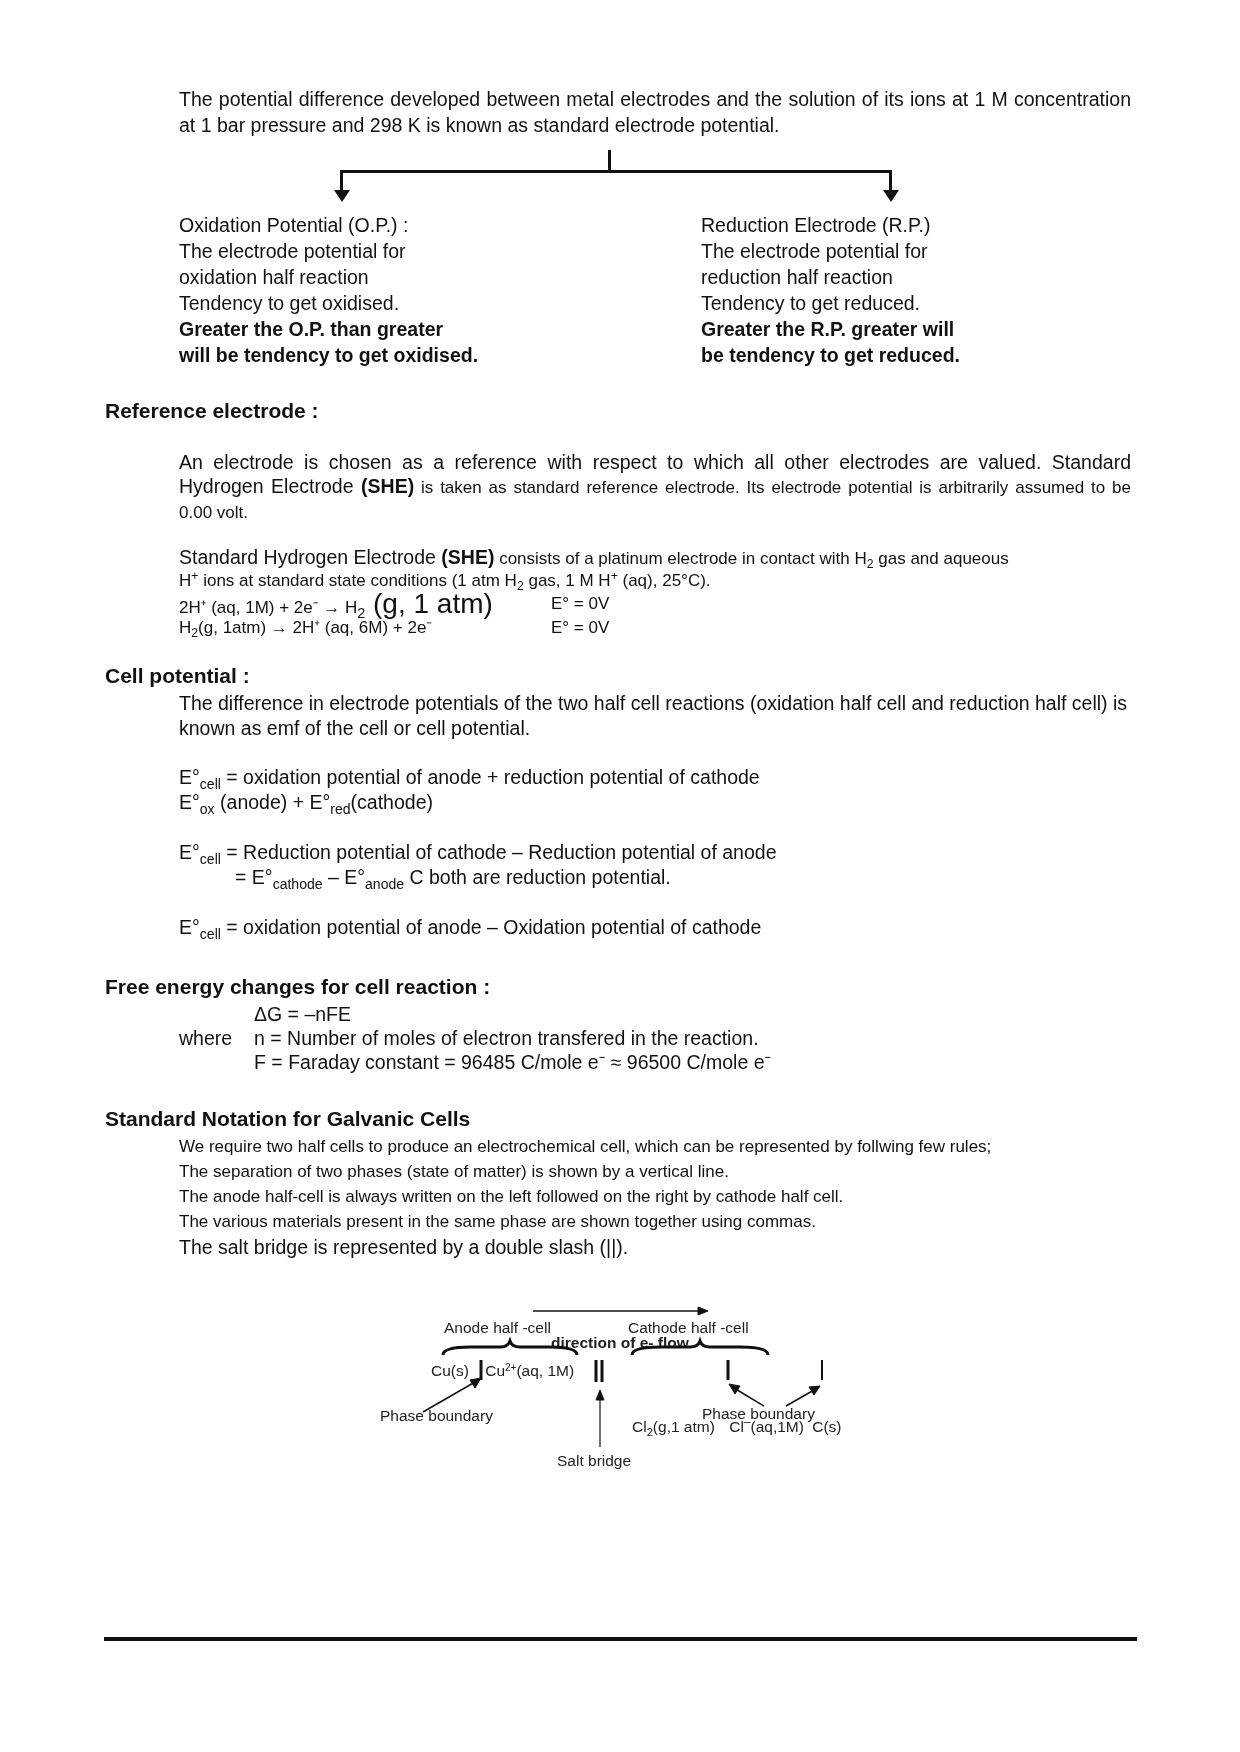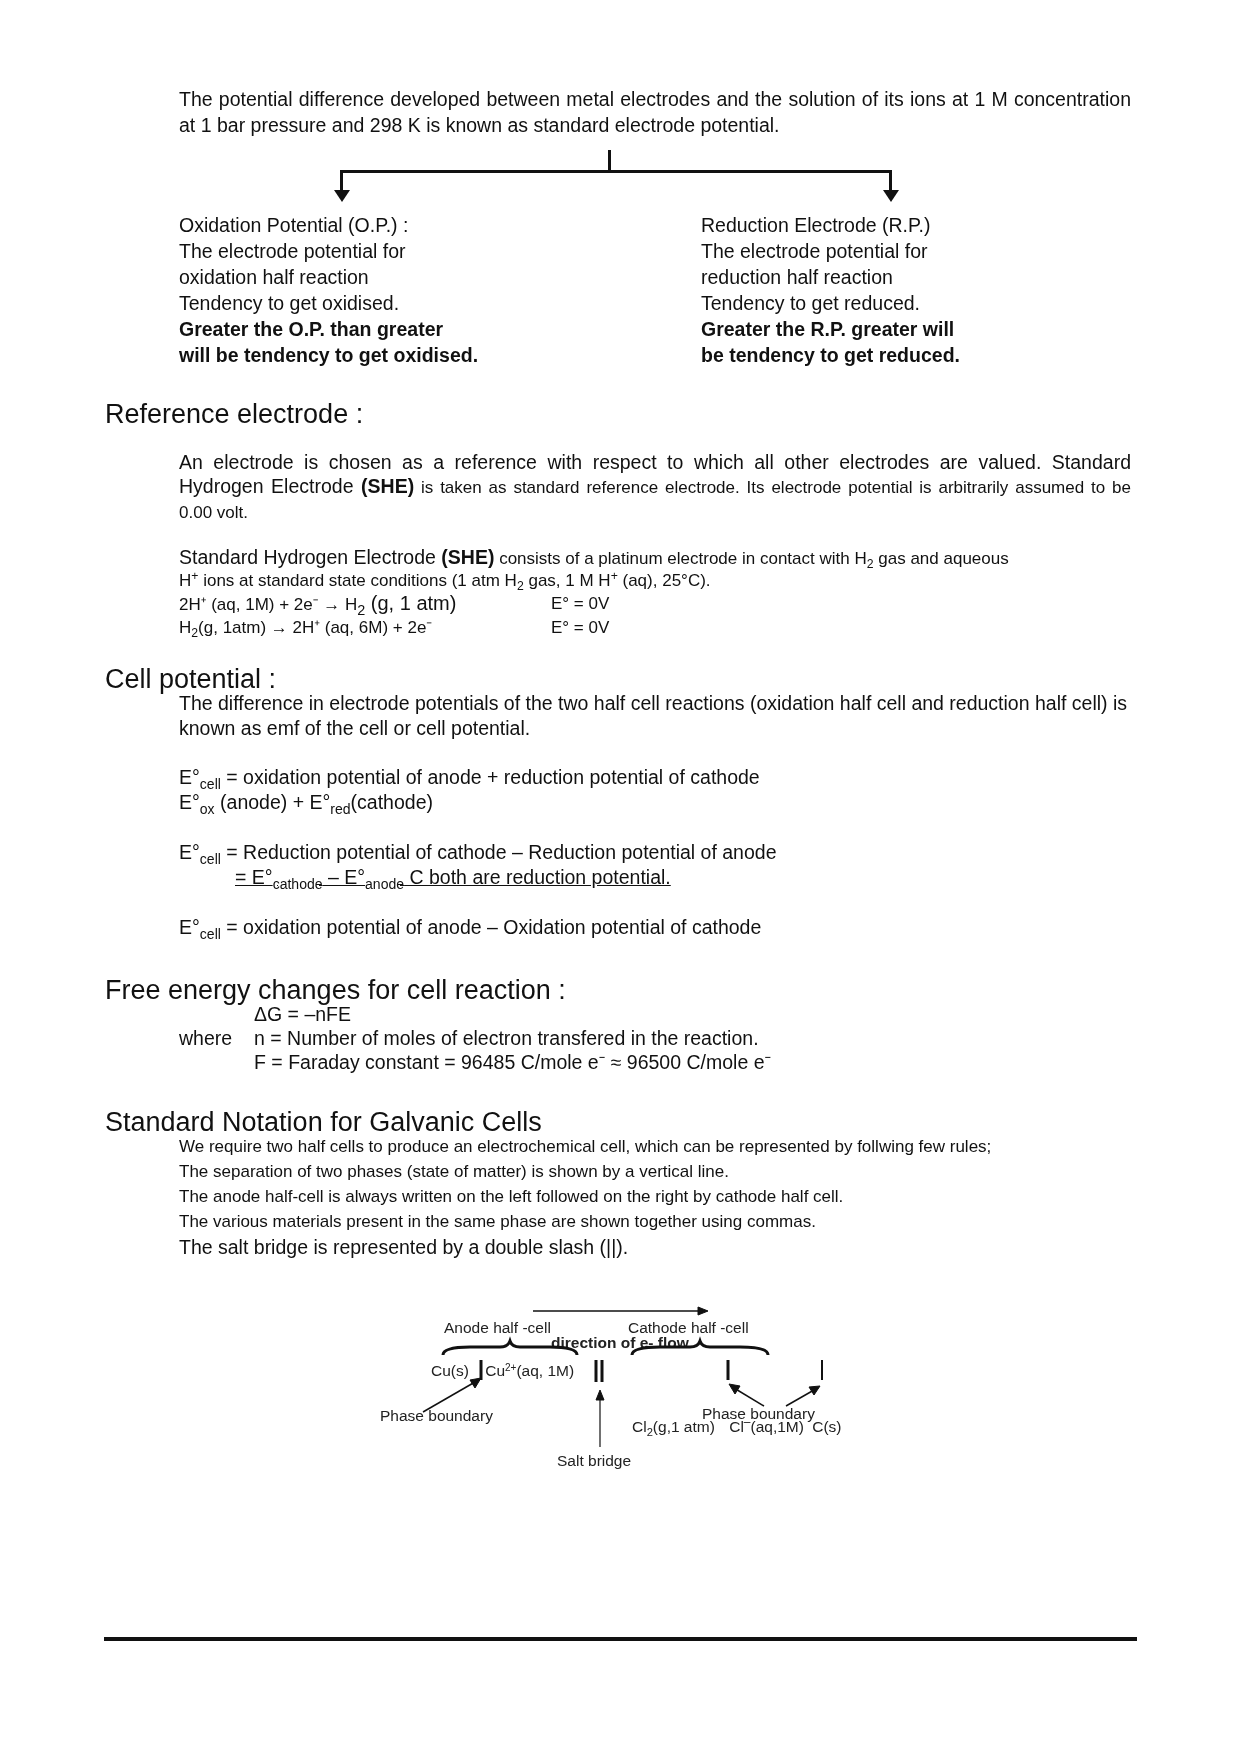--- a/index.html
+++ b/index.html
@@ -8,7 +8,7 @@
   .abs { position:absolute; }
   .p { font-size:19.5px; line-height:26px; }
   .small { font-size:17px; line-height:23px; }
-  .h { font-weight:normal; font-size:27px; }
+  .h { font-weight:bold; font-size:21px; }
   .b { font-weight:bold; }
   sub { font-size:0.72em; vertical-align:-0.35em; line-height:0; }
   sup { font-size:0.72em; vertical-align:0.5em; line-height:0; }

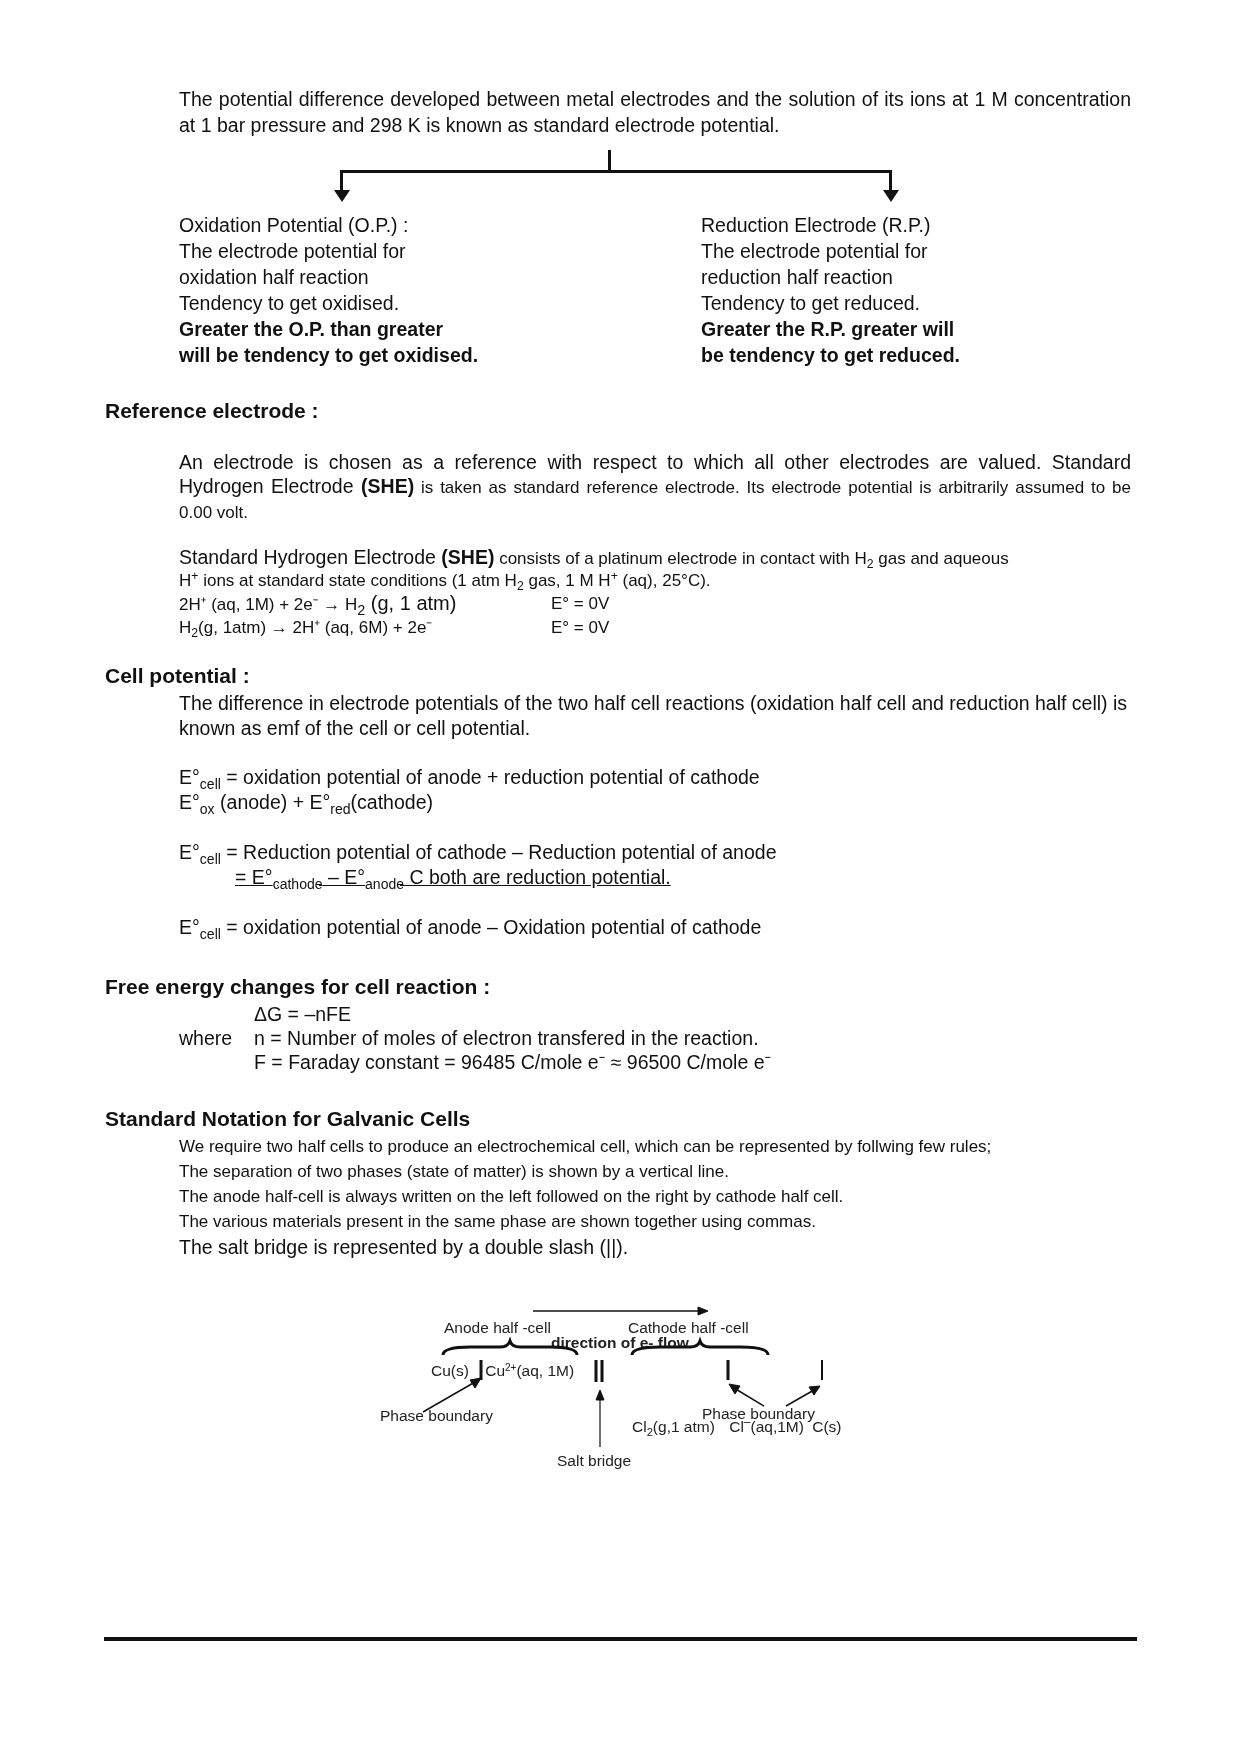--- a/index.html
+++ b/index.html
@@ -62,7 +62,7 @@
     <span>H</span><sup>+</sup><span> ions at standard state conditions (1 atm H</span><sub>2</sub><span> gas, 1 M H</span><sup>+</sup><span> (aq), 25°C).</span>
   </div>
   <div class="small" style="position:relative; height:24px;">
-    <span>2H⁺ (aq, 1M) + 2e⁻   →  H</span><span style="font-size:20px;"><sub>2</sub></span><span style="font-size:20px;"> (g, 1 atm)</span>
+    <span>2H⁺ (aq, 1M) + 2e⁻   →  H</span><span style="font-size:20px;"><sub>2</sub></span><span style="font-size:28px;"> (g, 1 atm)</span>
     <span style="position:absolute; left:372px; top:0;">E° = 0V</span>
   </div>
   <div class="small" style="position:relative; height:24px;">

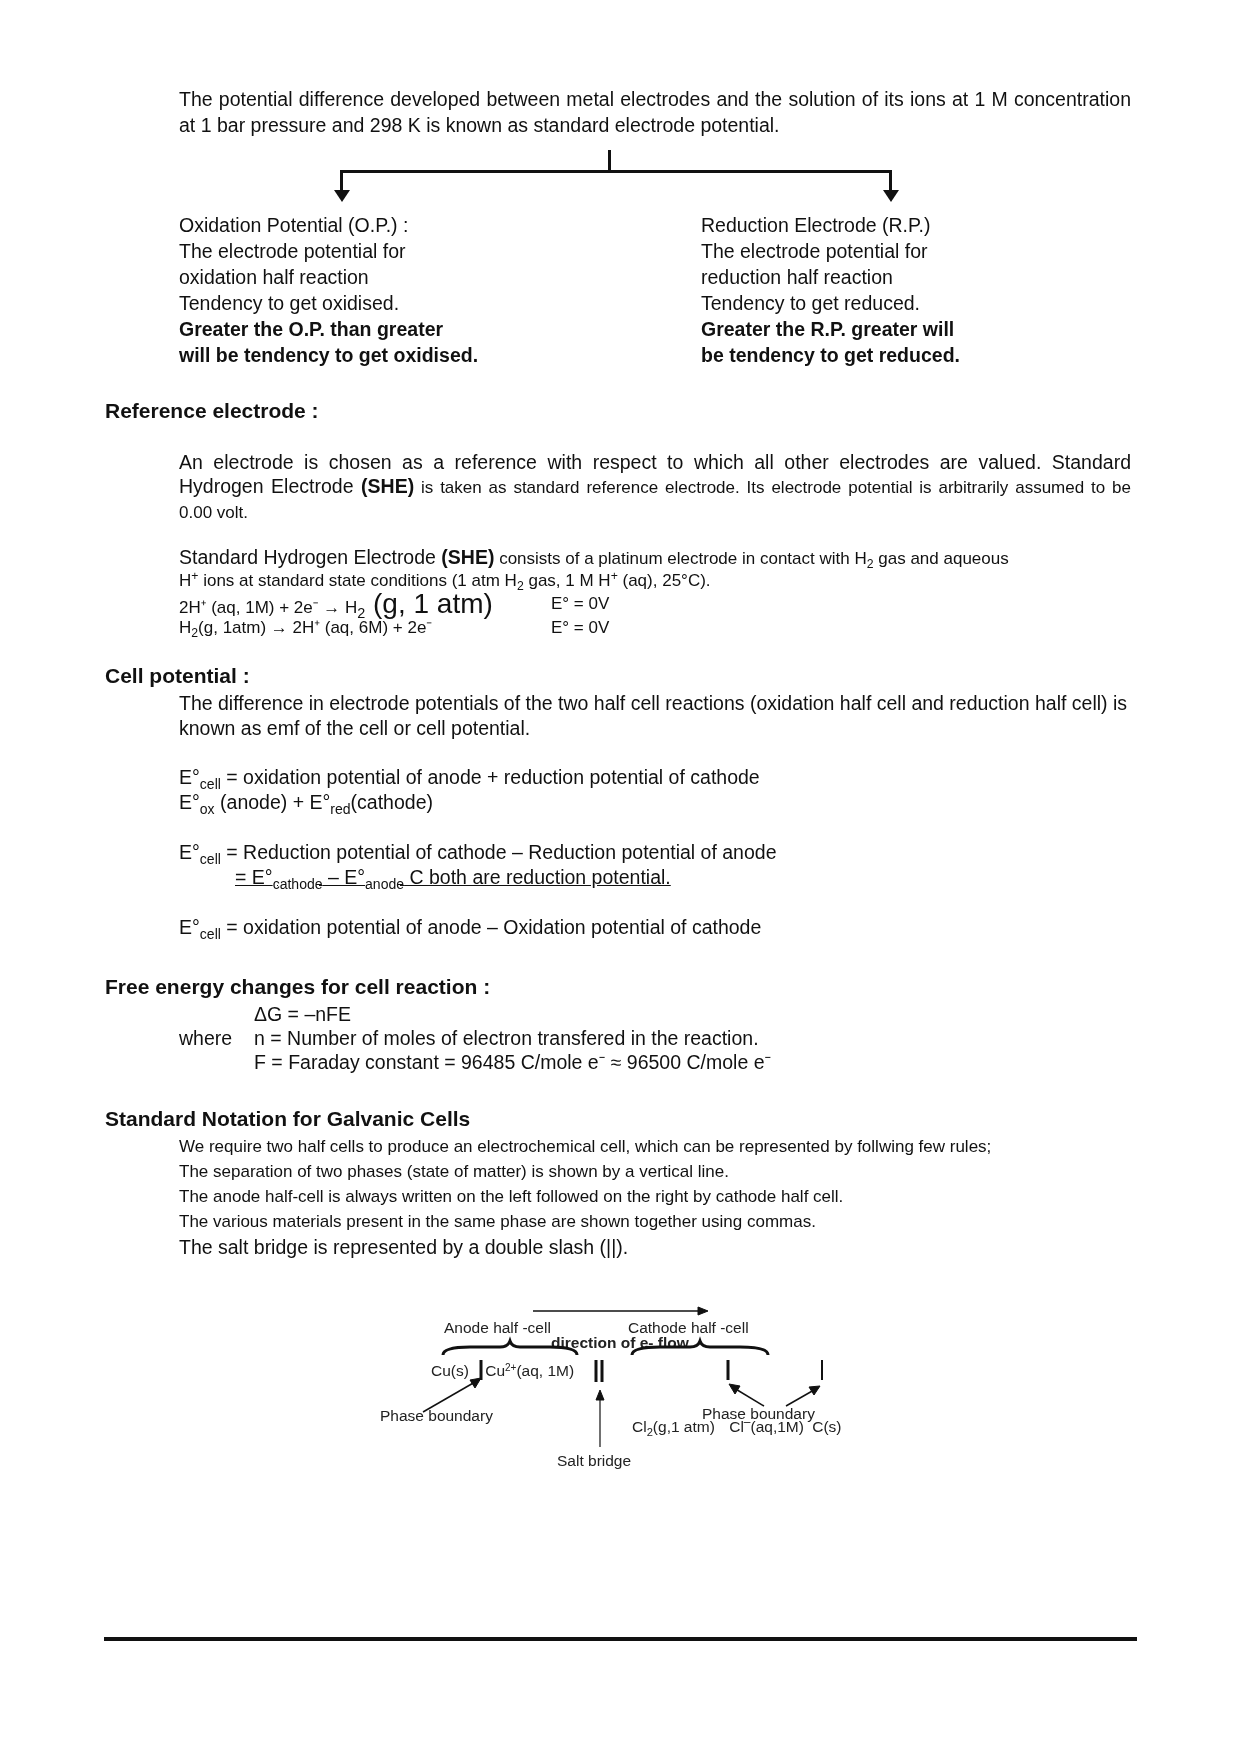--- a/index.html
+++ b/index.html
@@ -81,7 +81,7 @@
 
 <div class="abs p" style="left:179px; top:840px; width:900px; line-height:25px;">
   <div><span>E°</span><sub>cell</sub><span> = Reduction potential of cathode – Reduction potential of anode</span></div>
-  <div style="padding-left:56px;text-decoration:underline;"><span>= E°</span><sub>cathode</sub><span> – E°</span><sub>anode</sub><span> C both are reduction potential.</span></div>
+  <div style="padding-left:56px;"><span>= E°</span><sub>cathode</sub><span> – E°</span><sub>anode</sub><span> C both are reduction potential.</span></div>
 </div>
 
 <div class="abs p" style="left:179px; top:914px; width:900px;">

